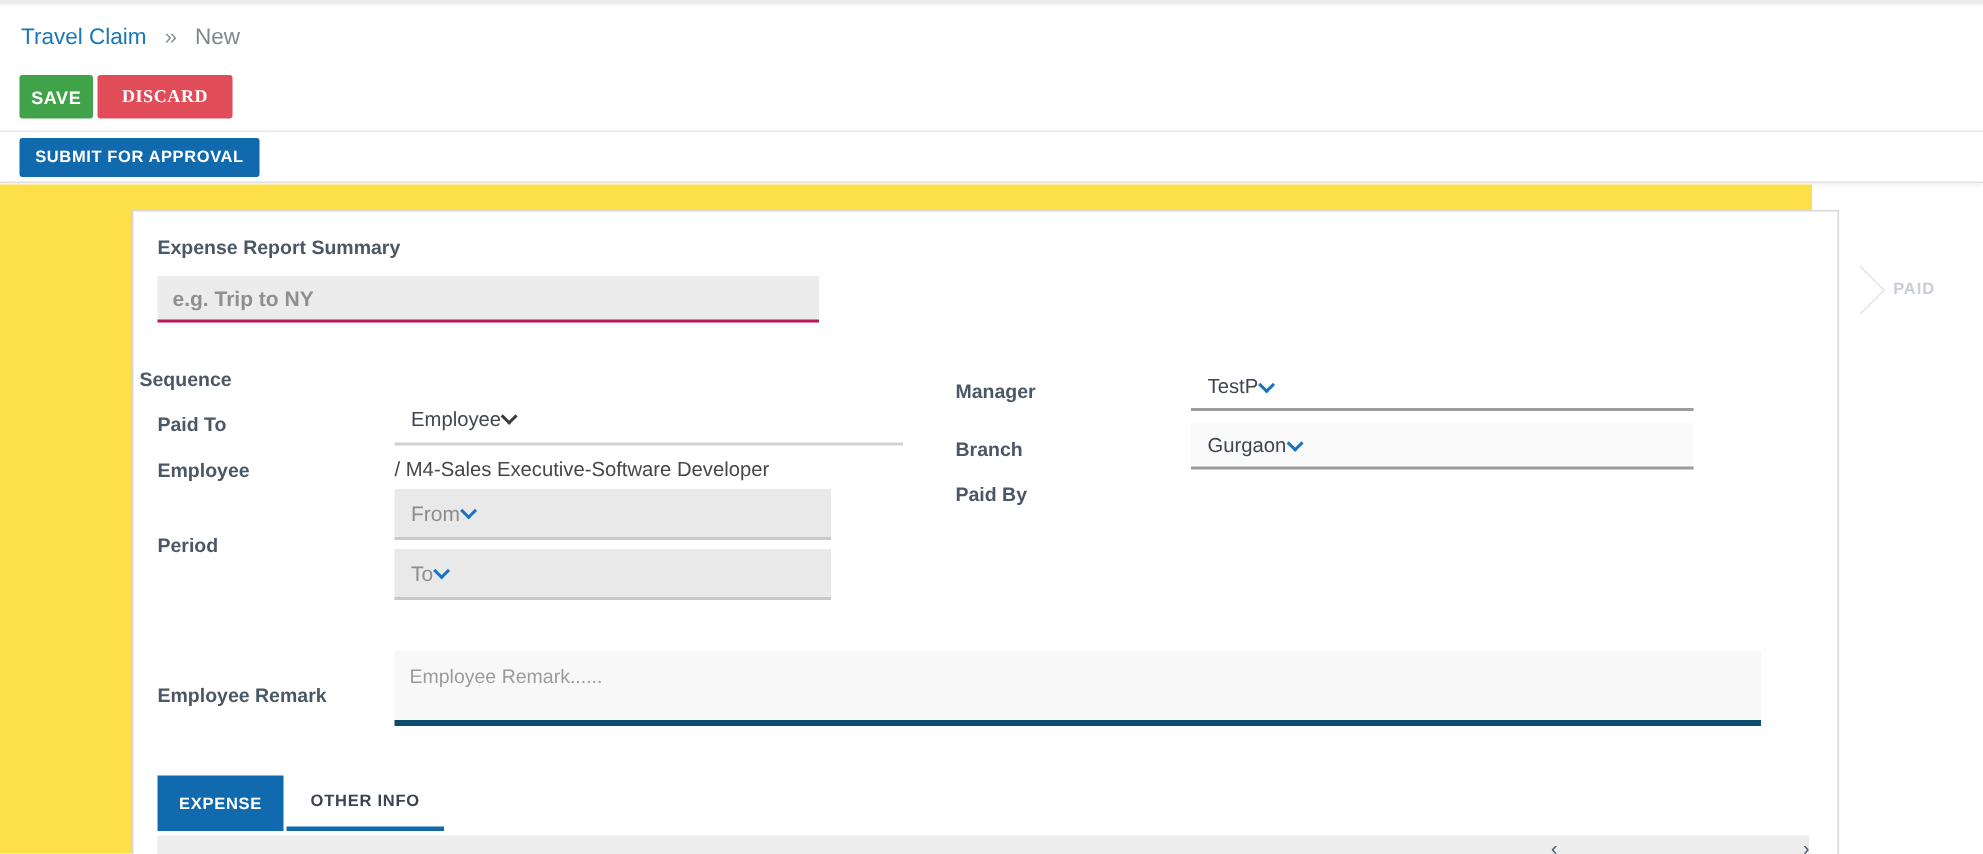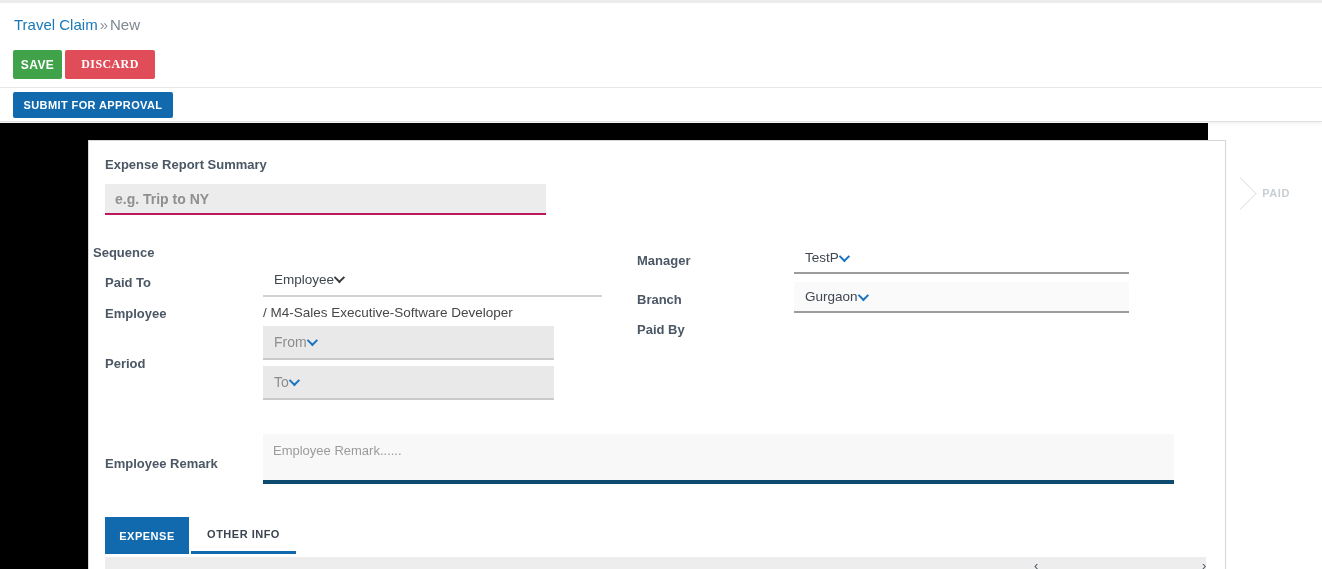--- a/index.html
+++ b/index.html
@@ -8,7 +8,7 @@
   .top-strip { position:absolute; left:0; top:0; width:1322px; height:3px; background:#ececec; }
 
   
-  .breadcrumb { position:absolute; left:14px; top:16px; font-size:15px; display:flex; align-items:center; gap:2px; }
+  .breadcrumb { position:absolute; left:14px; top:16px; font-size:15px; display:flex; align-items:center; gap:12px; }
   .crumb-link { color:#1878b9; cursor:pointer; text-decoration:none; }
   .crumb-sep { color:#8d959e; font-size:15px; }
   .crumb-current { color:#7e8791; }

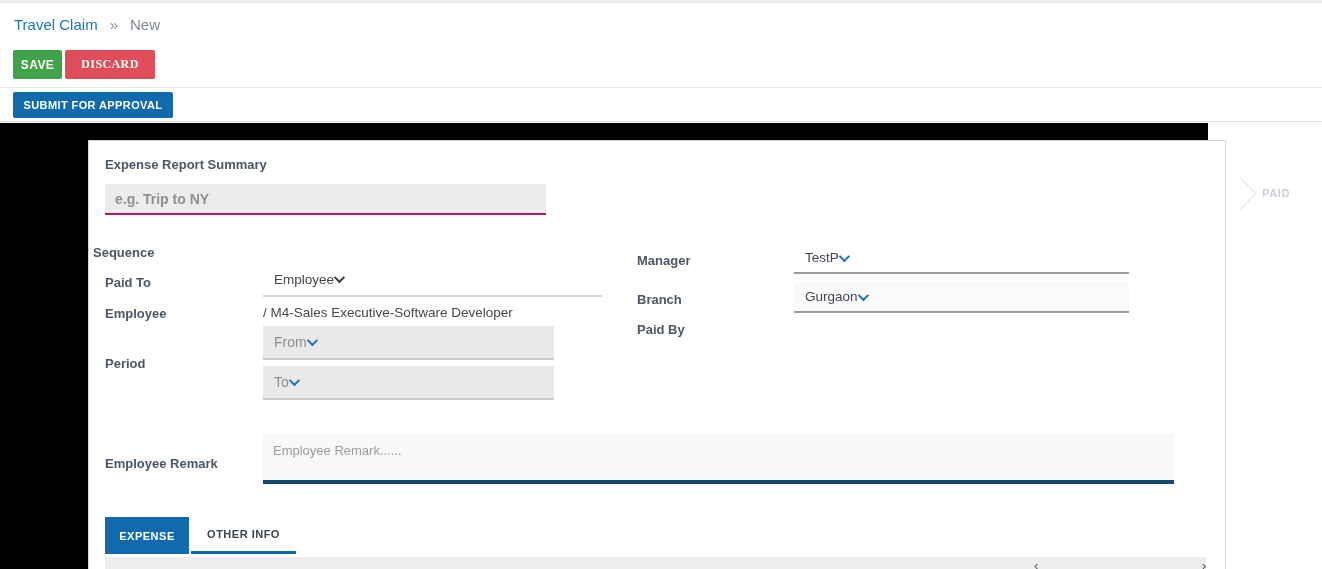--- a/index.html
+++ b/index.html
@@ -34,7 +34,7 @@
     transform:rotate(45deg); align-self:center; margin:0 -14px; }
 
   
-  .main { position:absolute; left:0; top:123px; width:1208px; height:446px; background:#000000; }
+  .main { position:absolute; left:0; top:123px; width:1208px; height:446px; background:#fde047; }
   .card { position:absolute; left:88px; top:17px; width:1138px; height:440px; background:#fff;
     border:1px solid #d7d7d9; box-shadow:0 1px 2px rgba(0,0,0,.05); }
 

